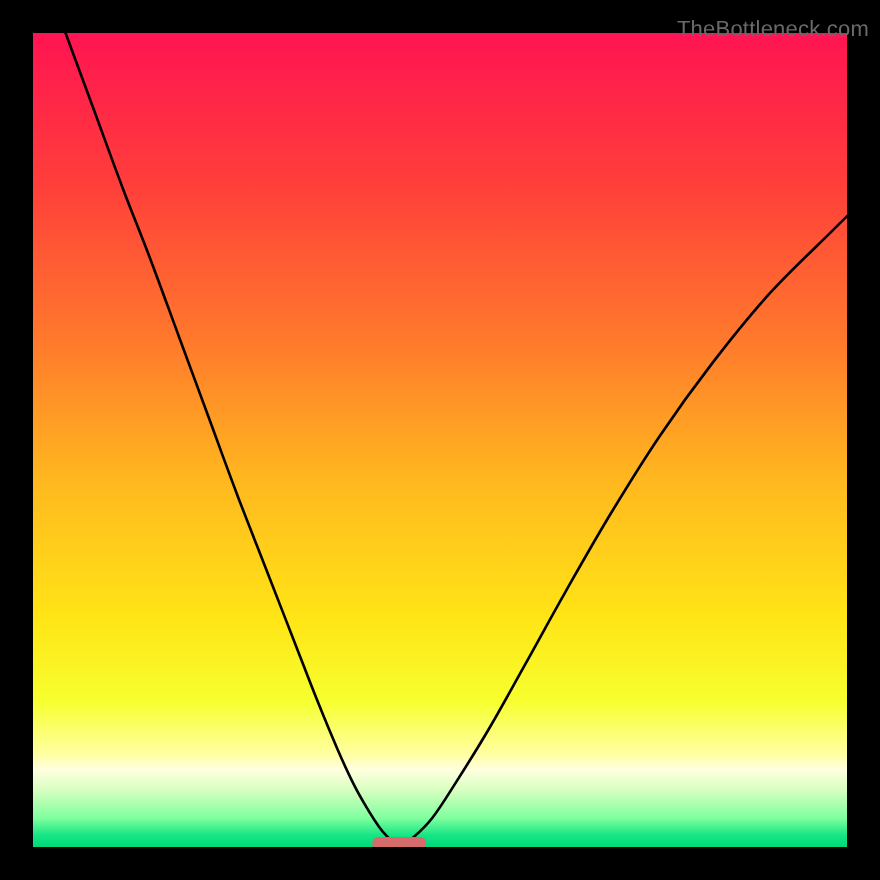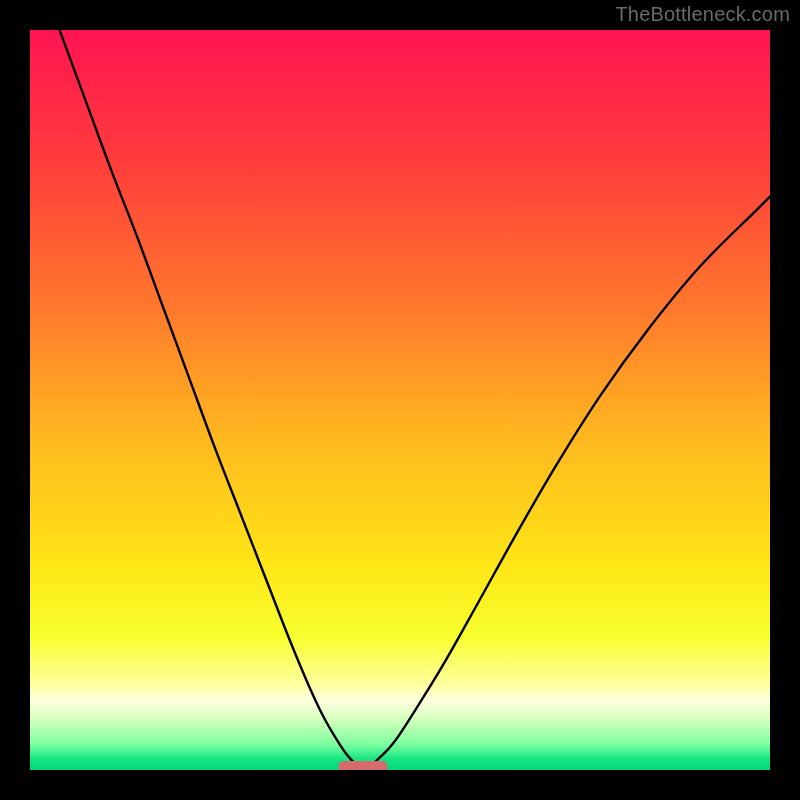--- a/index.html
+++ b/index.html
@@ -28,7 +28,7 @@
   }
   .watermark {
     position: absolute;
-    top: 3px;
+    top: 16px;
     right: 10px;
     color: #6a6a6a;
     font-size: 20px;

